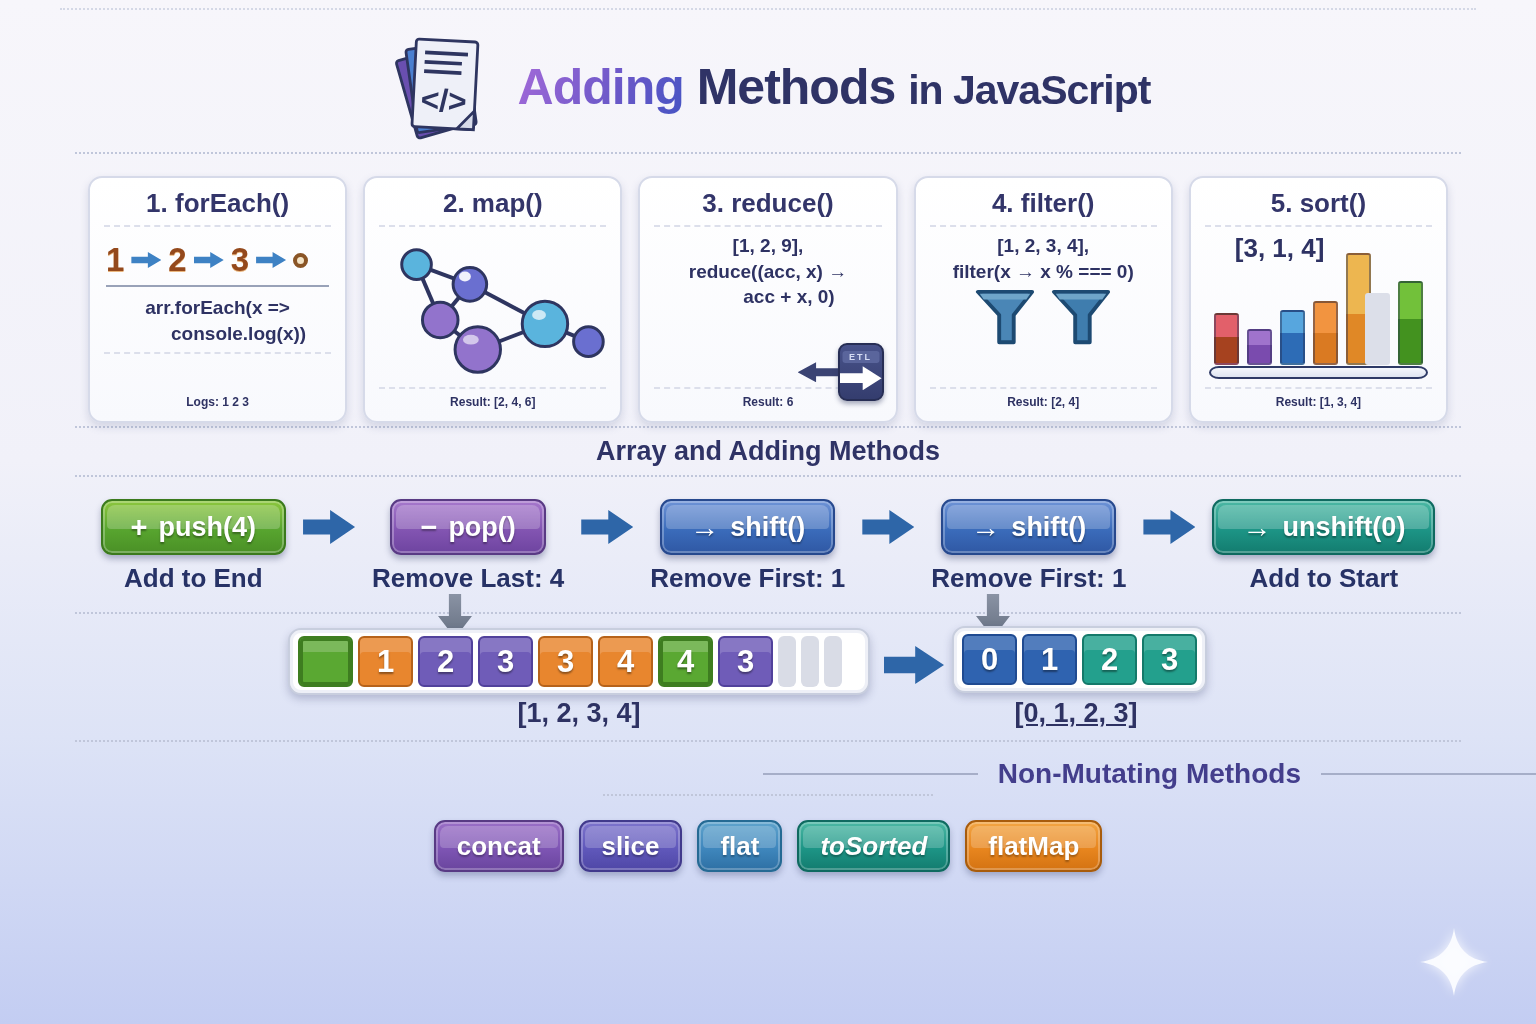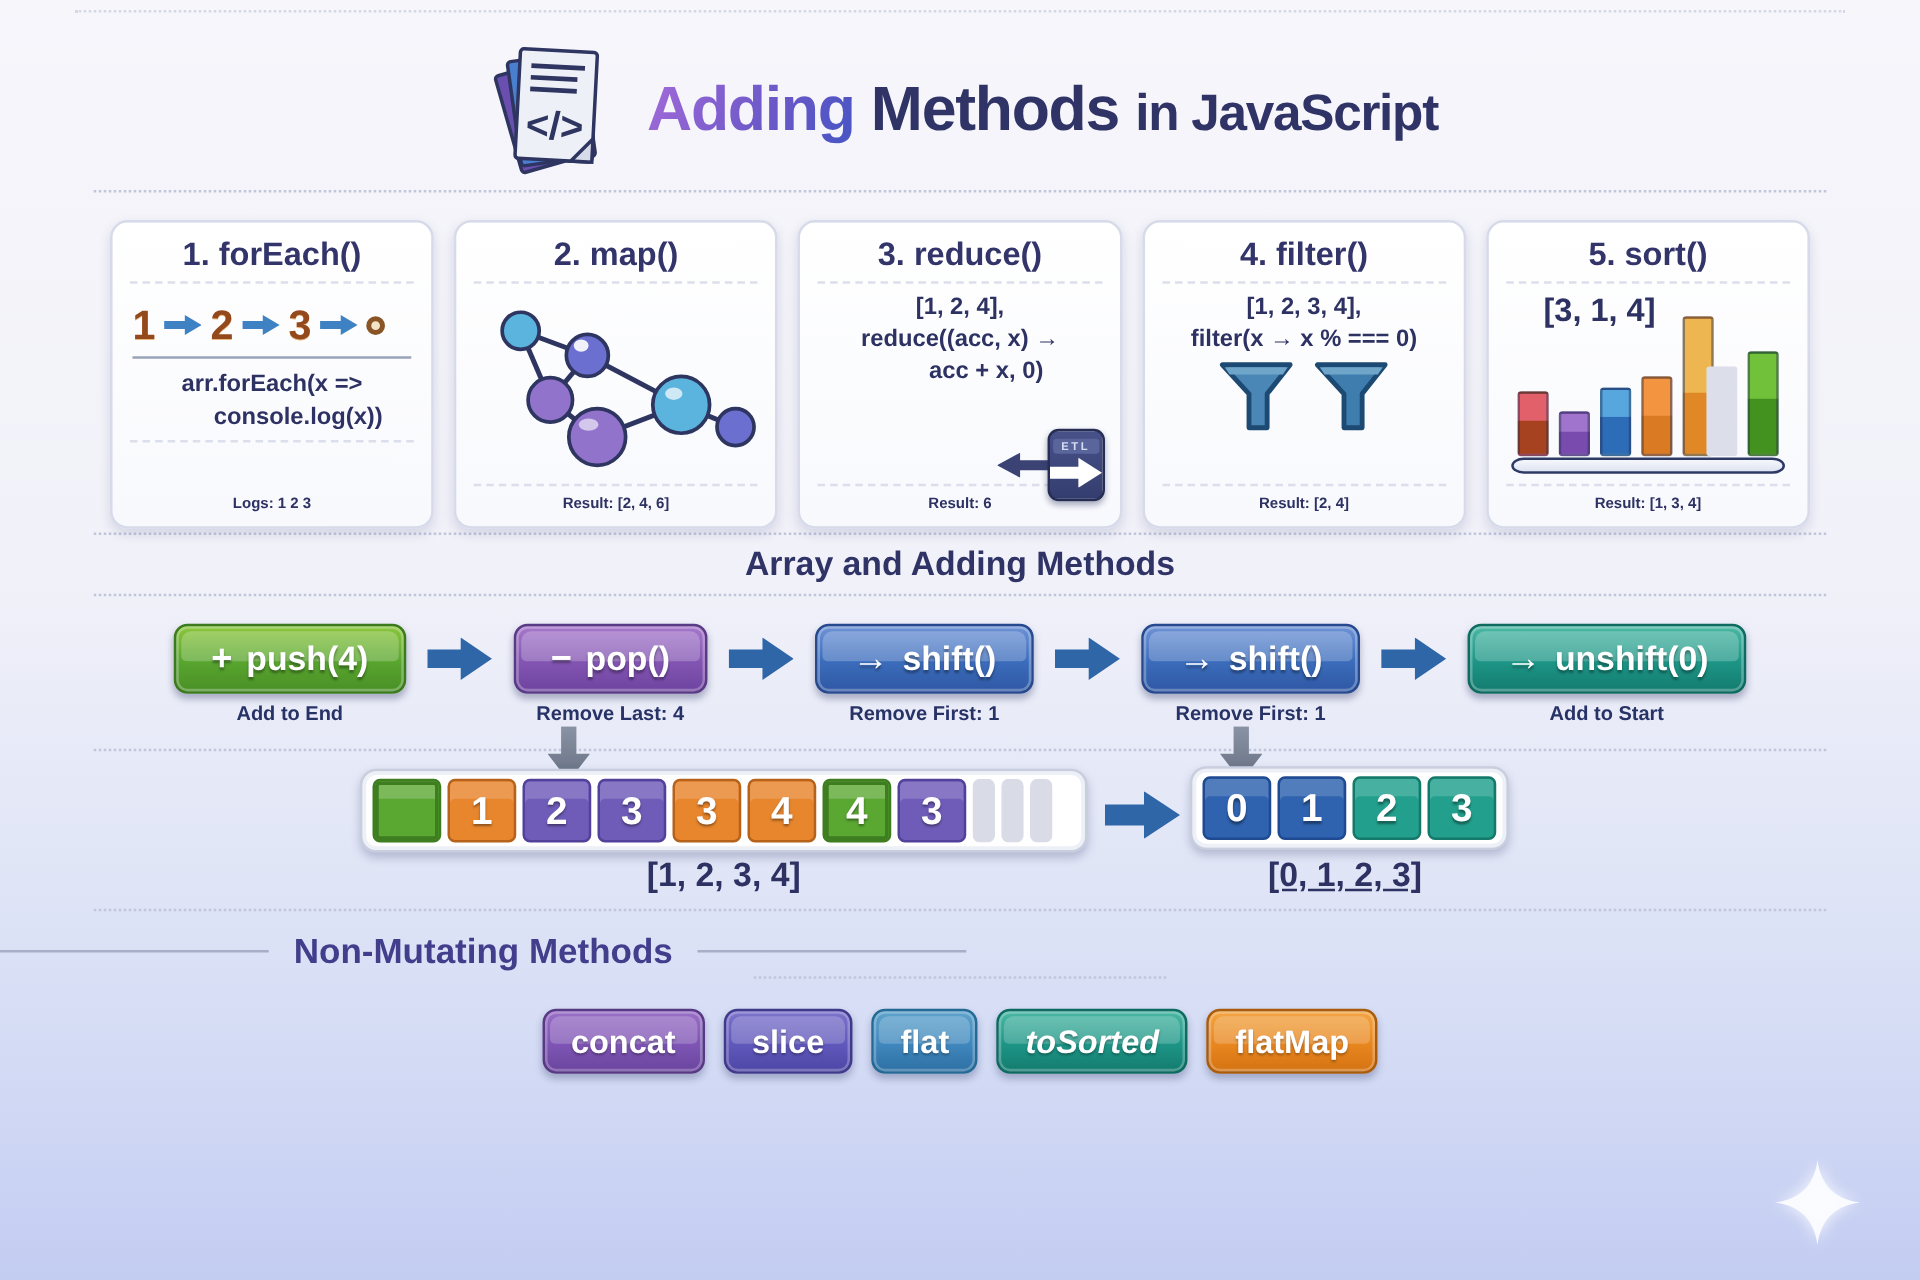--- a/index.html
+++ b/index.html
@@ -225,7 +225,7 @@
       <div class="div"></div>
       <div class="reduce-wrap">
         <div class="code">
-          <div>[1, 2, 4],</div>
+          <div>[1, 2, 9],</div>
           <div>reduce((acc, x) →</div>
           <div class="indent">acc + x, 0)</div>
         </div>

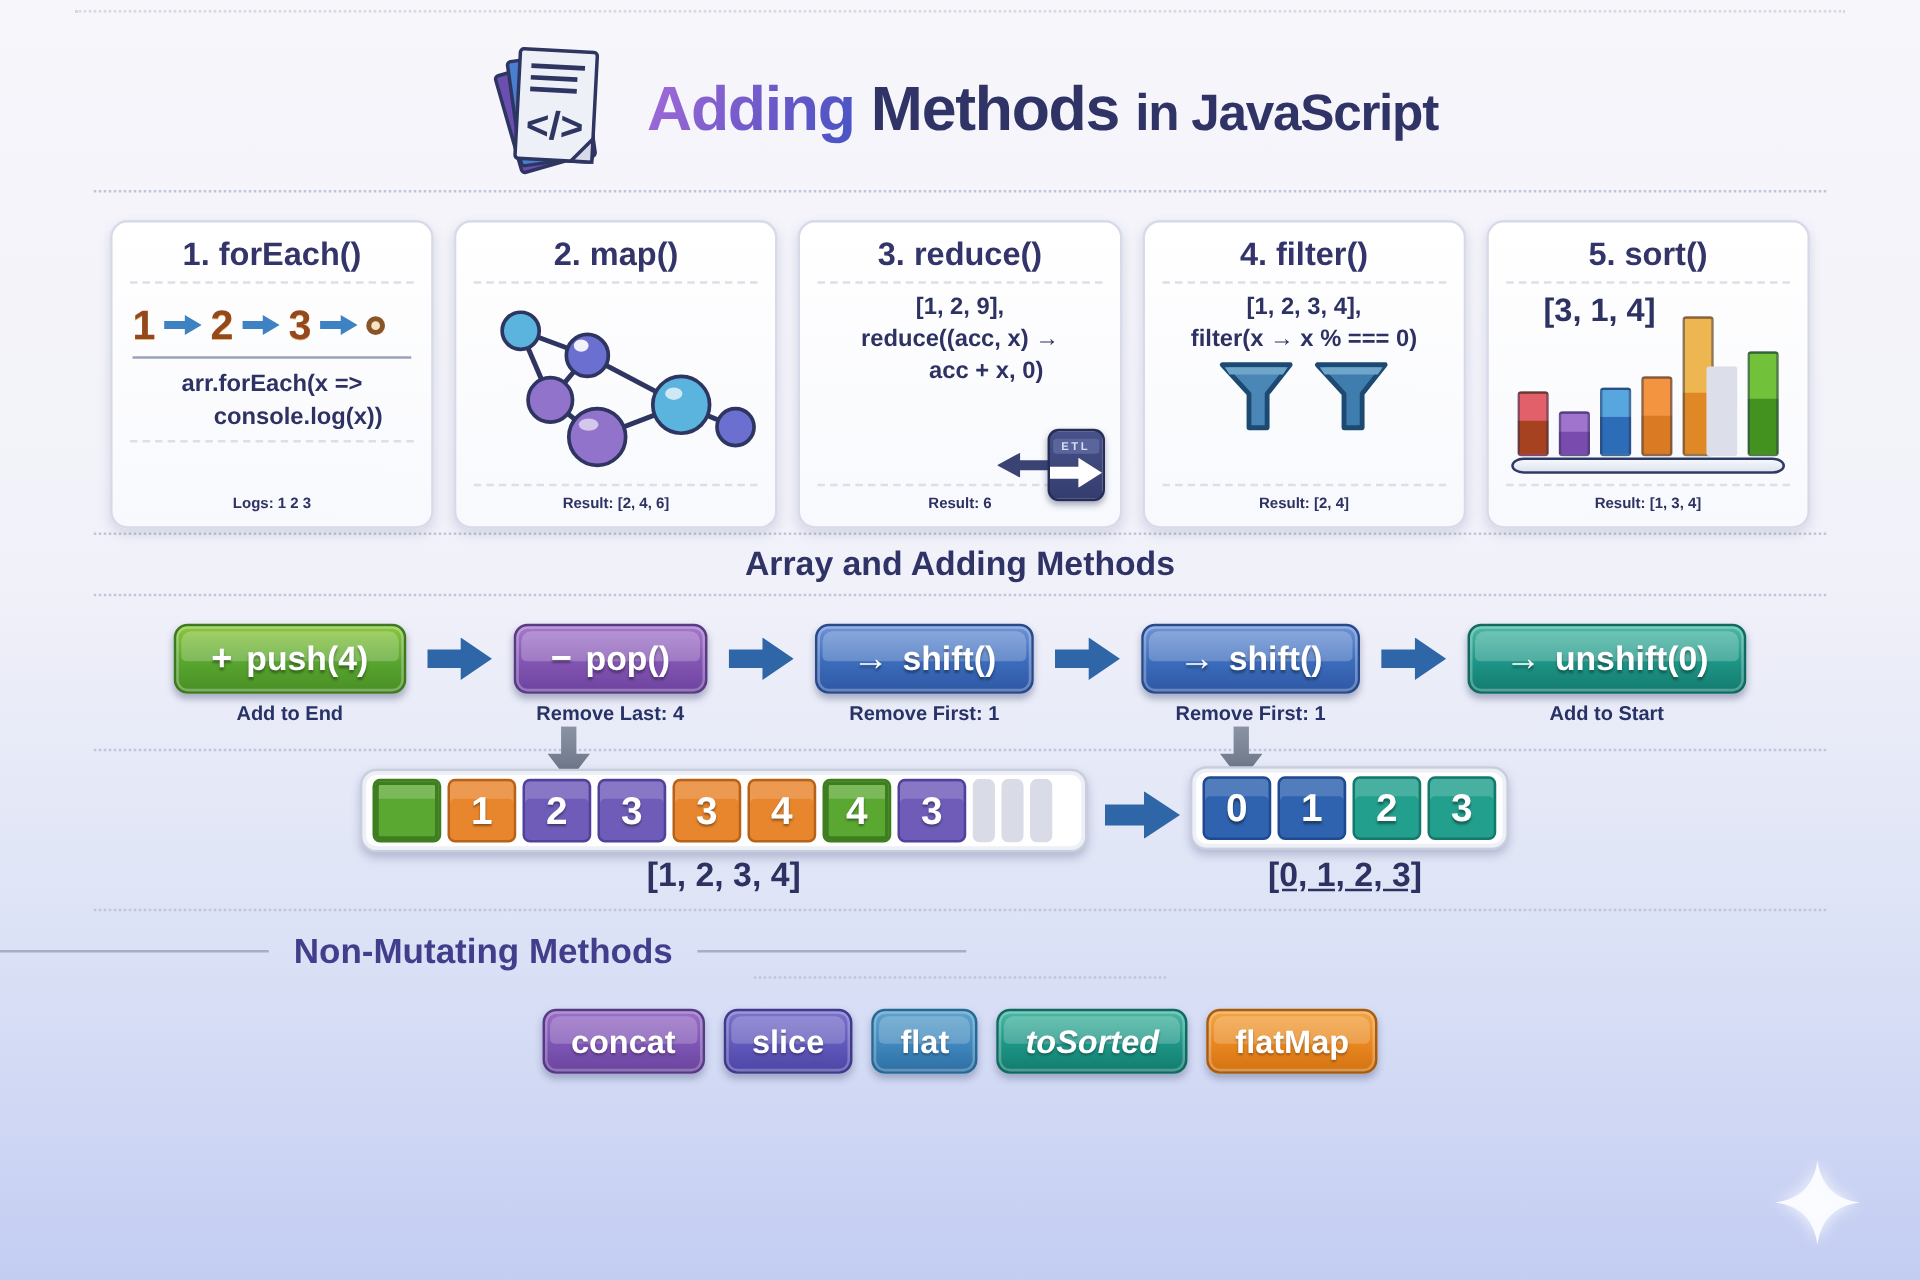--- a/index.html
+++ b/index.html
@@ -89,7 +89,7 @@
   .mbtn.purple { background:linear-gradient(180deg,#a678cc,#8355b2 55%,#6e44a0); border-color:#593a84; }
   .mbtn.blue   { background:linear-gradient(180deg,#6e93d6,#3b6cbb 55%,#2f58a4); border-color:#27498e; }
   .mbtn.teal   { background:linear-gradient(180deg,#4cb8a4,#1d9586 55%,#137c6f); border-color:#0f6a60; }
-  .msub { font-size:16px; font-weight:bold; color:#273266; }
+  .msub { font-size:26px; font-weight:bold; color:#273266; }
   .flow-arrow { width:52px; height:34px; background:#2e66a8; clip-path:polygon(0 28%,52% 28%,52% 0,100% 50%,52% 100%,52% 72%,0 72%); margin-top:11px; }
 
   

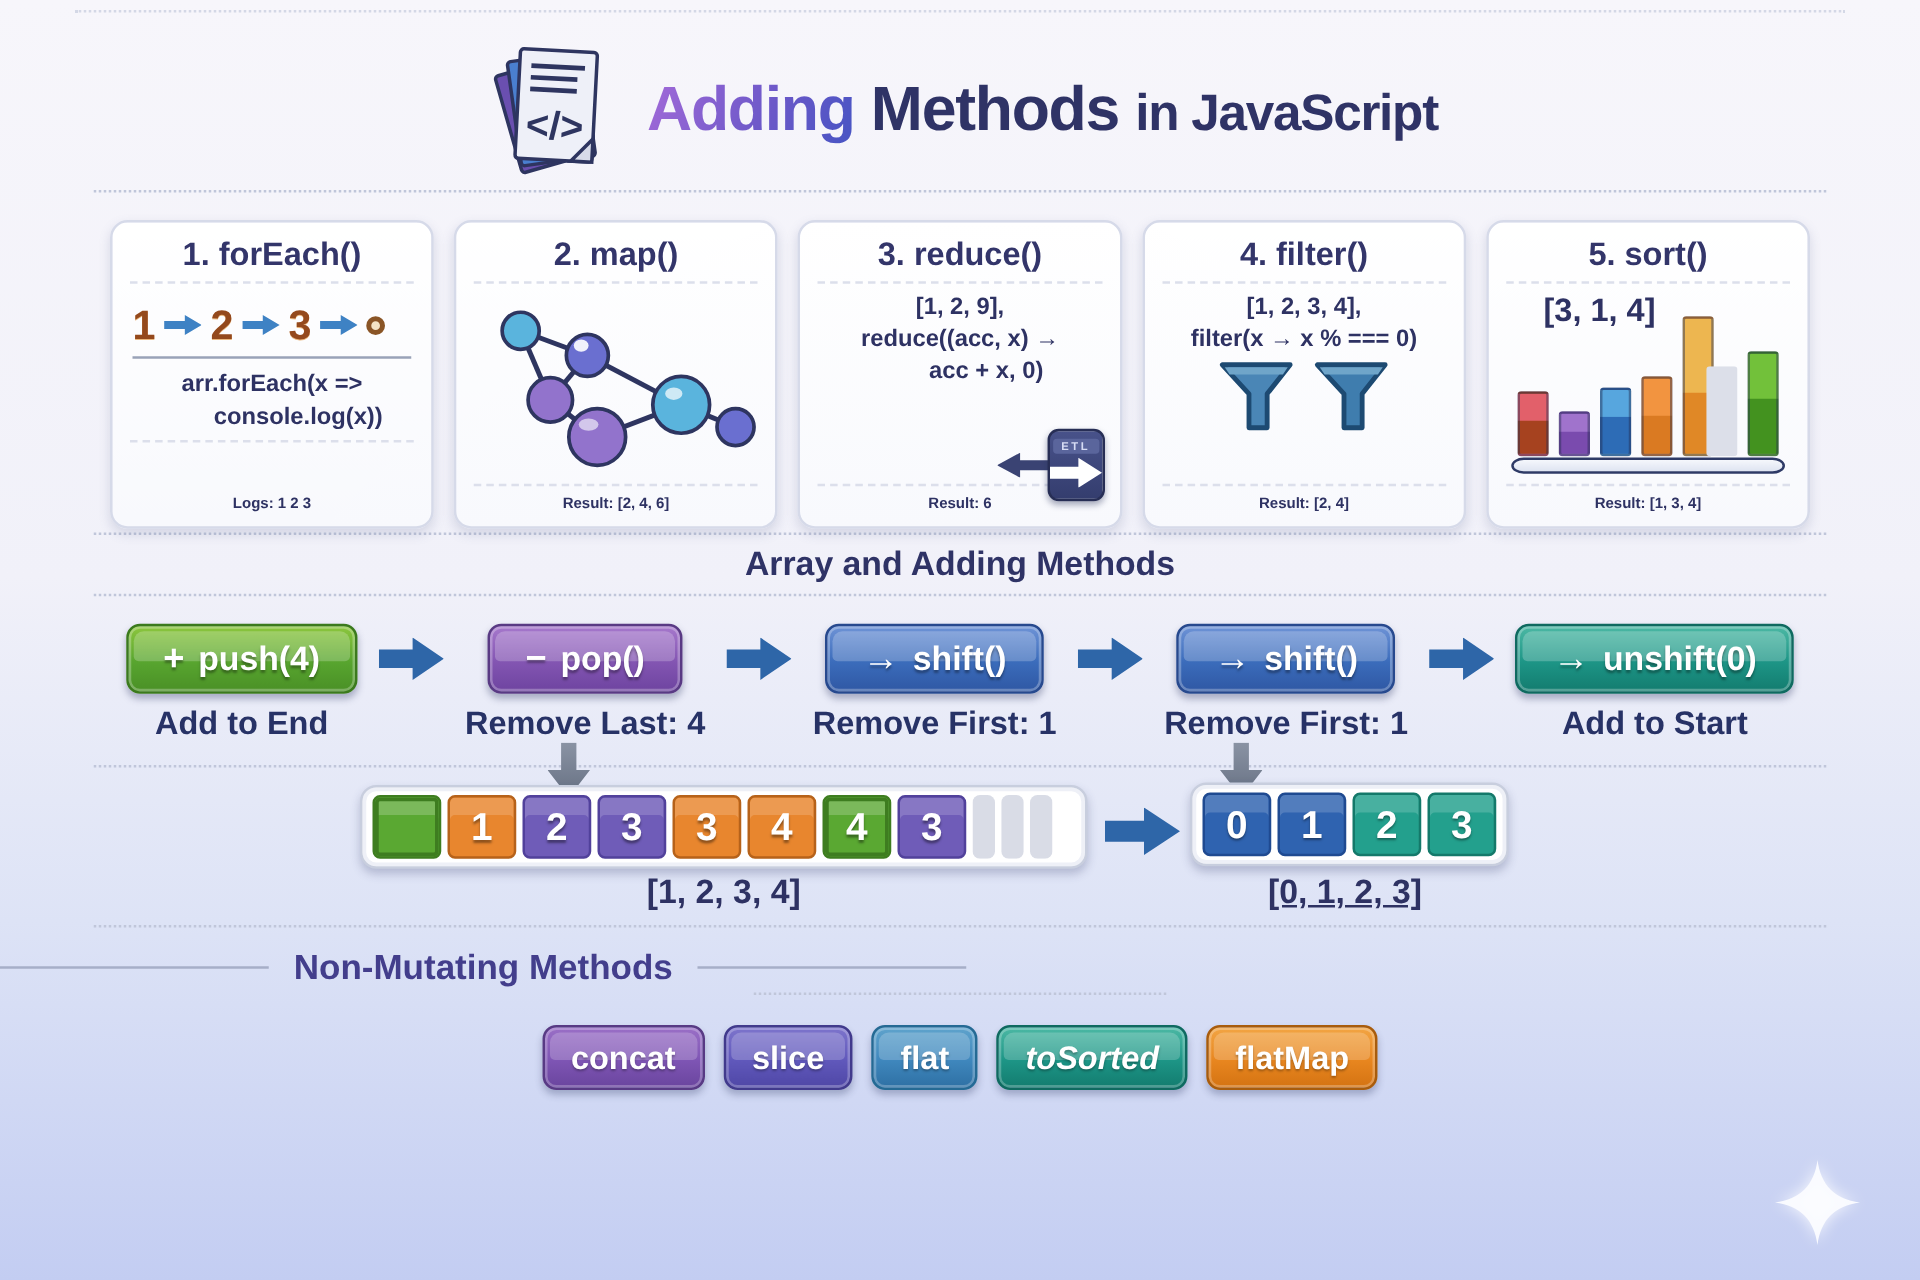--- a/index.html
+++ b/index.html
@@ -116,7 +116,7 @@
   .array-label { position:absolute; text-align:center; font-size:27px; font-weight:bold; color:#2e3263; }
 
   
-  .nm-head { display:flex; align-items:center; justify-content:flex-start; gap:20px; margin-top:16px; }
+  .nm-head { display:flex; align-items:center; justify-content:flex-end; gap:20px; margin-top:16px; }
   .nm-head::before, .nm-head::after { content:""; width:215px; border-top:2px solid #a6aec8; }
   .nm-title { font-size:28px; font-weight:bold; color:#433e8c; }
   .nm-underline { width:330px; margin:4px auto 0; border-top:2px dotted #c0c6da; }

